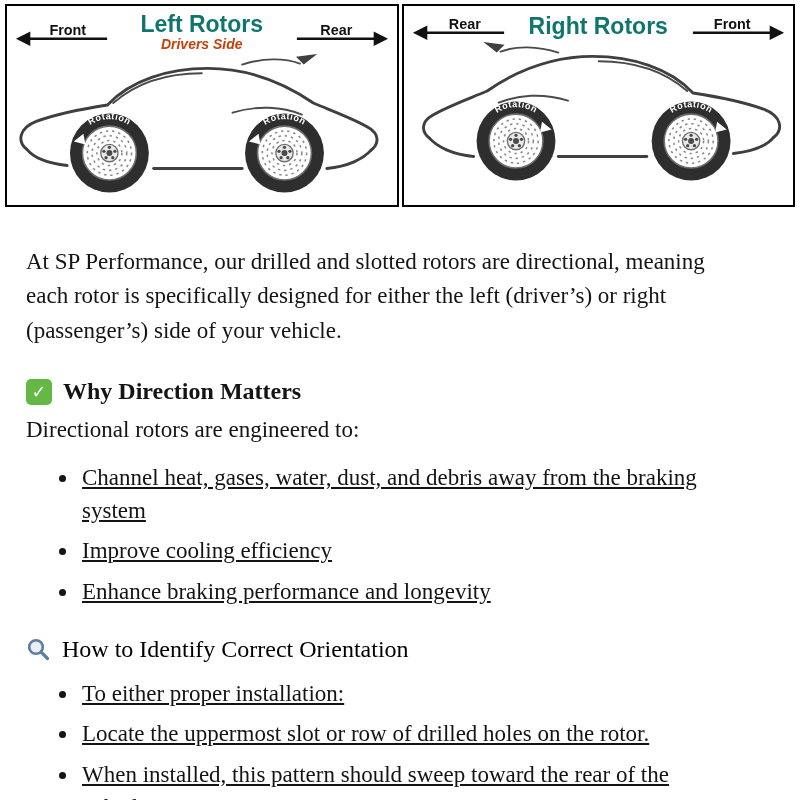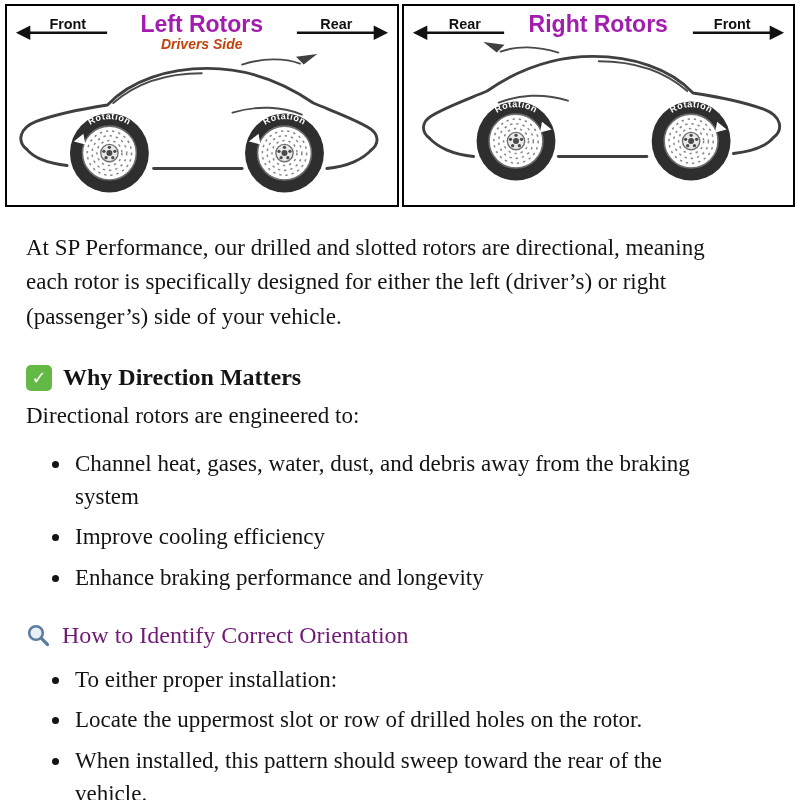--- a/index.html
+++ b/index.html
@@ -11,7 +11,7 @@
   
   .diagram { display: flex; gap: 3px; padding: 4px 5px 0 5px; }
   .panel { flex: 1; border: 2px solid #000; background: #fff; }
-  .panel-header { display: flex; justify-content: space-between; align-items: flex-start; padding: 6px 7px 0 7px; }
+  .panel-header { display: flex; justify-content: space-between; align-items: center; padding: 6px 7px 0 7px; }
   .dir-arrow { width: 96px; height: 26px; margin-top: 3px; flex: 0 0 auto; }
   .arrow-text { font-family: "Liberation Sans", sans-serif; font-weight: bold; font-size: 15px; fill: #111; }
   .panel-titles { flex: 1; text-align: center; line-height: 1.1; }

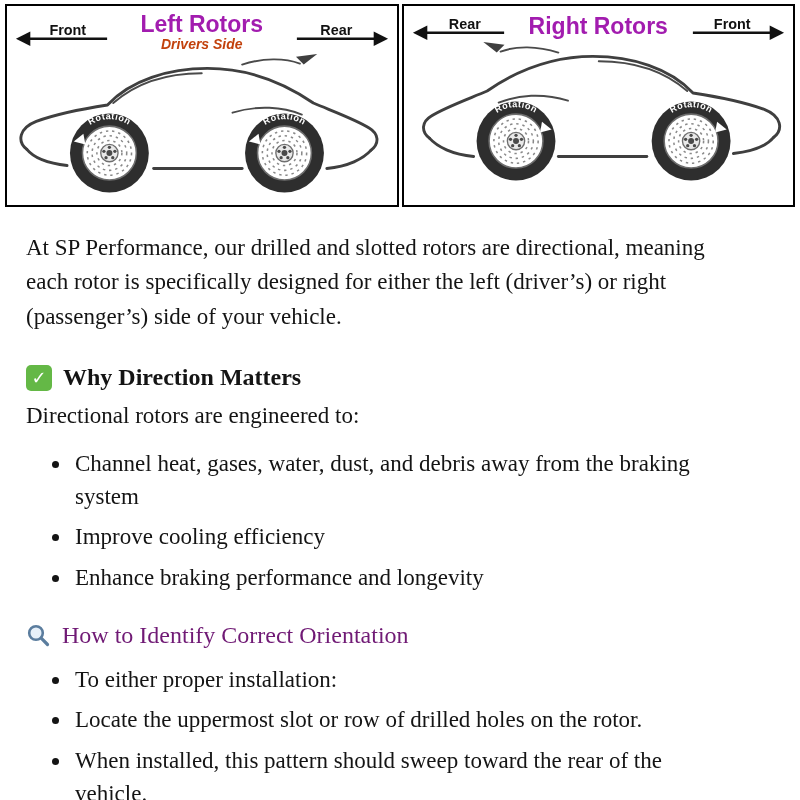--- a/index.html
+++ b/index.html
@@ -15,7 +15,7 @@
   .dir-arrow { width: 96px; height: 26px; margin-top: 3px; flex: 0 0 auto; }
   .arrow-text { font-family: "Liberation Sans", sans-serif; font-weight: bold; font-size: 15px; fill: #111; }
   .panel-titles { flex: 1; text-align: center; line-height: 1.1; }
-  .panel-title { font-family: "Liberation Sans", sans-serif; font-weight: bold; font-size: 23px; color: #a21caf; }
+  .panel-title { font-family: "Liberation Sans", sans-serif; font-weight: bold; font-size: 23px; color: #0f766e; }
   .panel-subtitle { font-family: "Liberation Sans", sans-serif; font-weight: bold; font-style: italic; font-size: 14px; color: #c2410c; }
   .car-svg { display: block; width: 100%; height: 152px; }
   .sketch { stroke: #3f3f3f; stroke-width: 3; fill: none; stroke-linecap: round; }

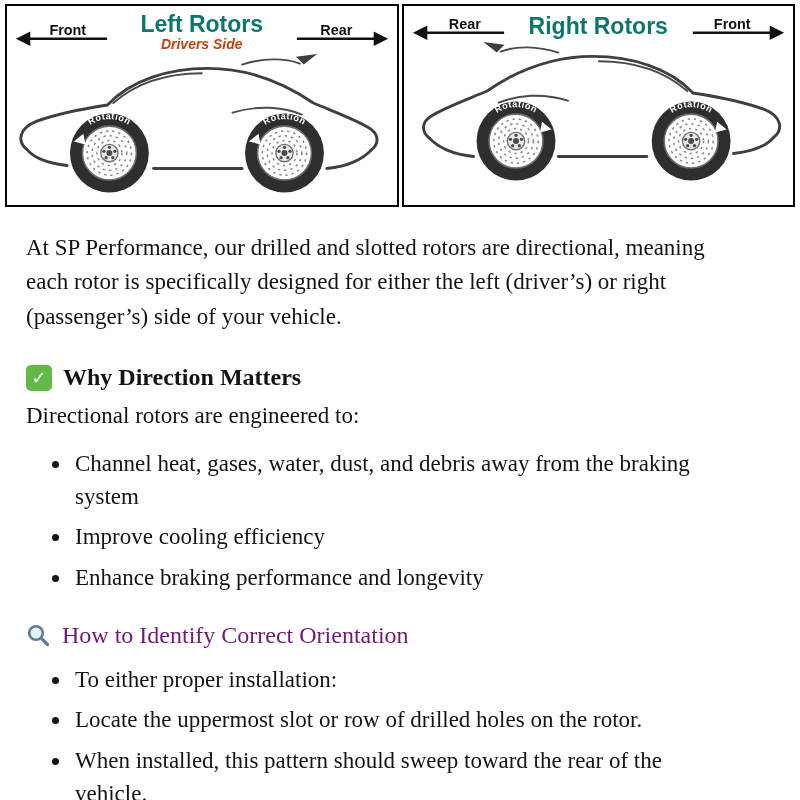--- a/index.html
+++ b/index.html
@@ -30,7 +30,7 @@
     font-size: 23px;
     color: #141414;
   }
-  .intro { margin: 12px 0 0 0; line-height: 1.5; max-width: 708px; }
+  .intro { margin: 26px 0 0 0; line-height: 1.5; max-width: 708px; }
   .sec-heading {
     display: flex; align-items: center; gap: 11px;
     margin: 30px 0 0 0; font-size: 24px; font-weight: bold;

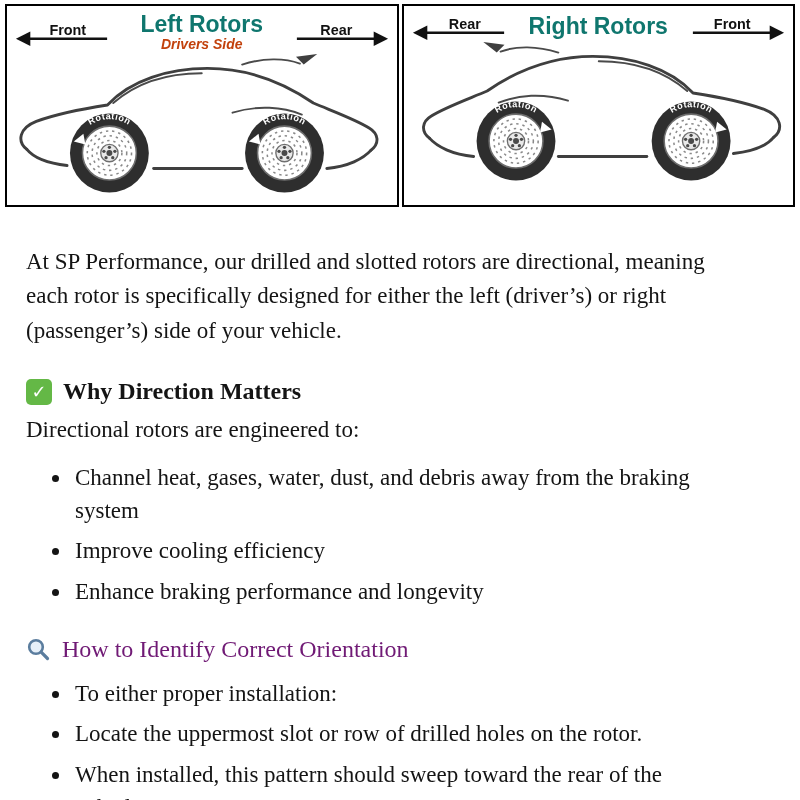--- a/index.html
+++ b/index.html
@@ -43,7 +43,7 @@
   }
   .lead { margin: 8px 0 0 0; line-height: 1.45; }
   ul.bullets { margin: 14px 0 0 0; padding-left: 46px; list-style: disc; }
-  .bullets li { margin: 7px 0; line-height: 1.45; padding-left: 3px; max-width: 660px; }
+  .bullets li { margin: 7px 7px; line-height: 1.45; padding-left: 3px; max-width: 660px; text-decoration: underline; }
   .sec-heading2 {
     display: flex; align-items: center; gap: 11px;
     margin: 28px 0 0 0; font-size: 24px; font-weight: normal; color: #701a75;

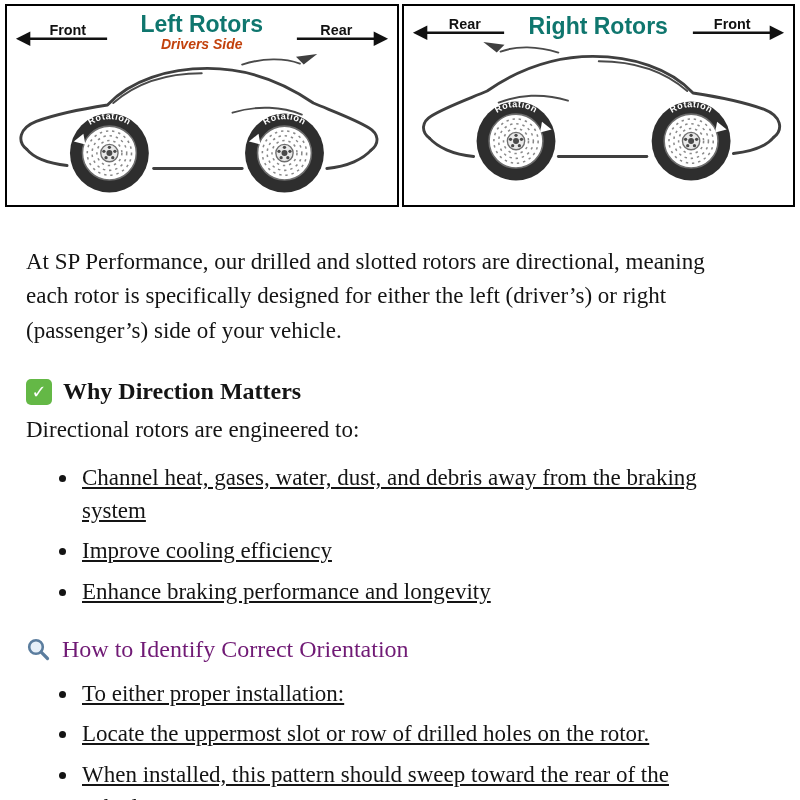--- a/index.html
+++ b/index.html
@@ -46,7 +46,7 @@
   .bullets li { margin: 7px 7px; line-height: 1.45; padding-left: 3px; max-width: 660px; text-decoration: underline; }
   .sec-heading2 {
     display: flex; align-items: center; gap: 11px;
-    margin: 28px 0 0 0; font-size: 24px; font-weight: normal; color: #701a75;
+    margin: 28px 0 0 0; font-size: 24px; font-weight: normal; color: #000000;
   }
   .magnifier-icon { width: 25px; height: 25px; flex: 0 0 auto; }
 </style>

